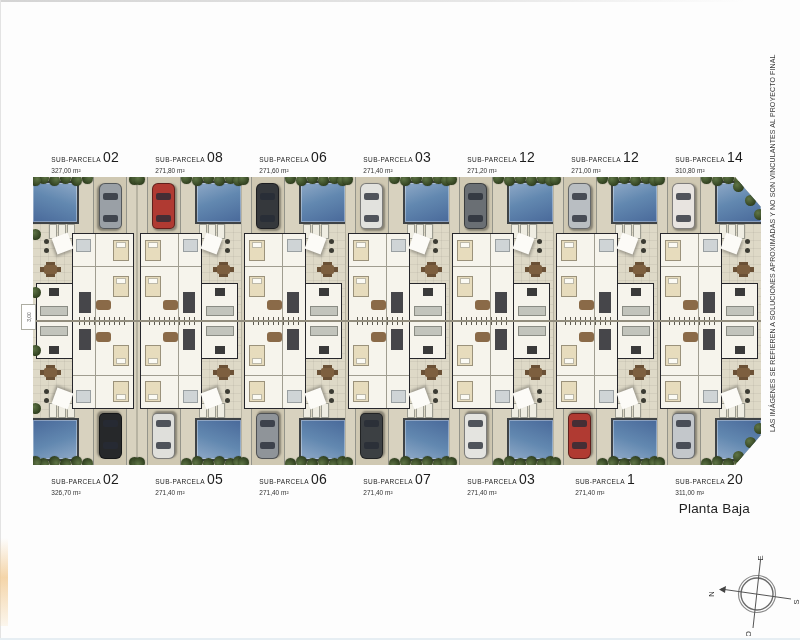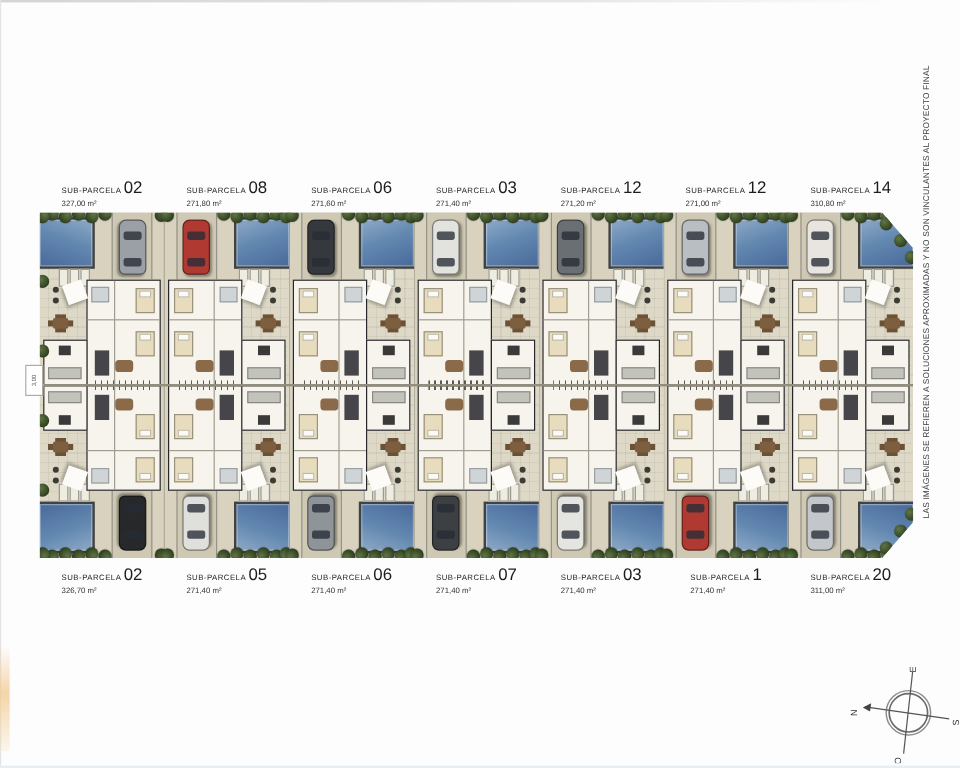--- a/index.html
+++ b/index.html
@@ -792,6 +792,7 @@
     <span>3,00</span>
   </div>
 
+  <div class="planta">Planta Baja</div>
 
   <div class="disclaimer">LAS IMÁGENES SE REFIEREN A SOLUCIONES APROXIMADAS Y NO SON VINCULANTES AL PROYECTO FINAL</div>
 

